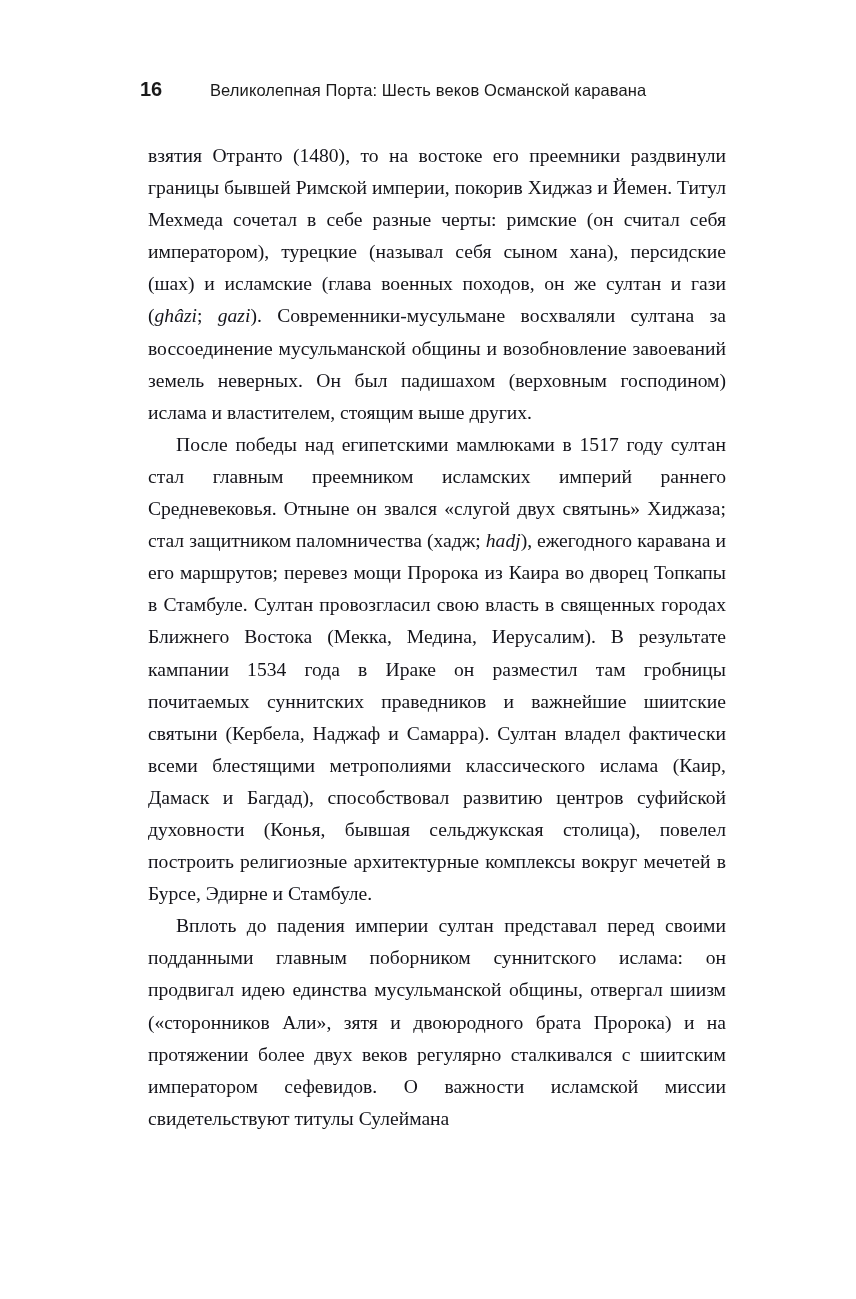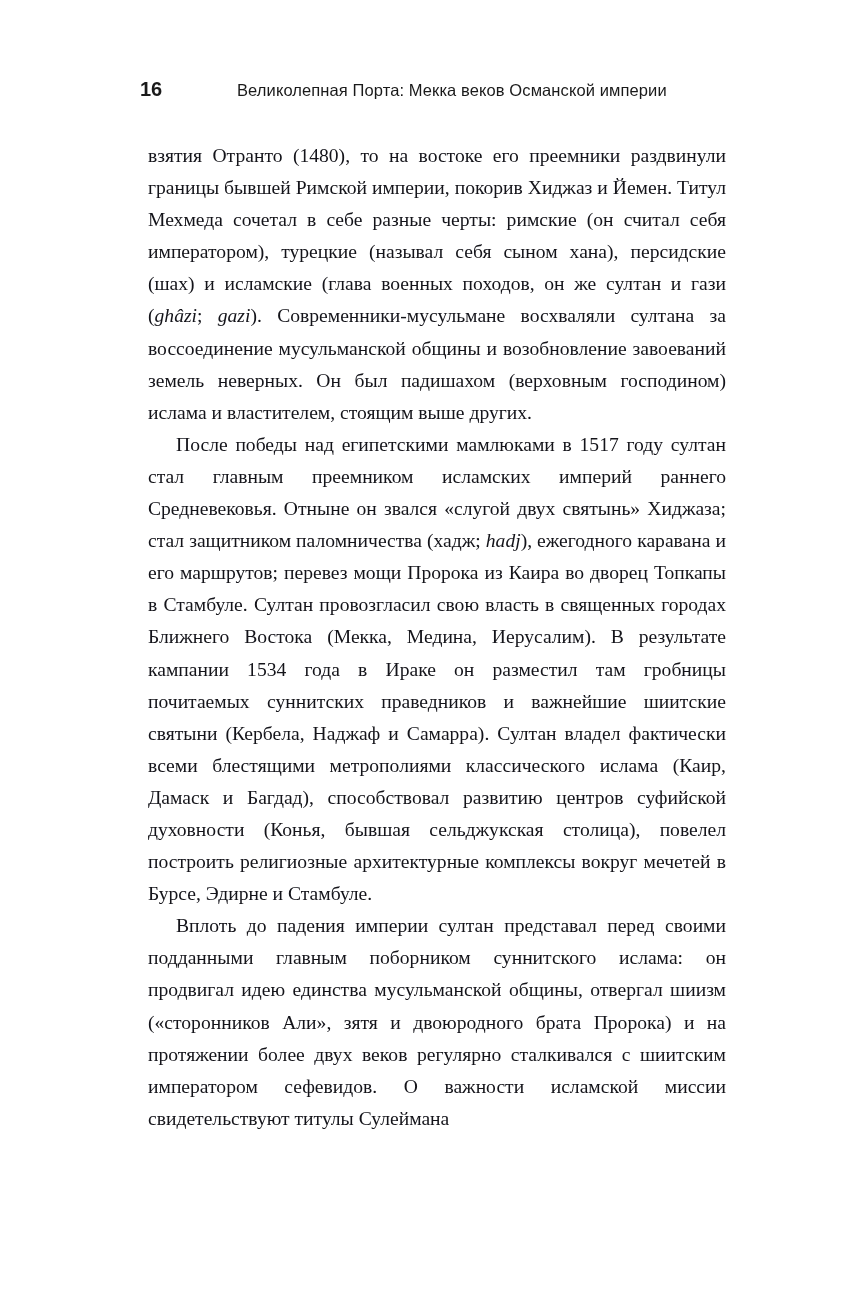--- a/index.html
+++ b/index.html
@@ -29,7 +29,6 @@
     height: 28px;
     display: flex;
     align-items: baseline;
-    gap: 27px;
   }
   .folio {
     font-family: "Liberation Sans", sans-serif;

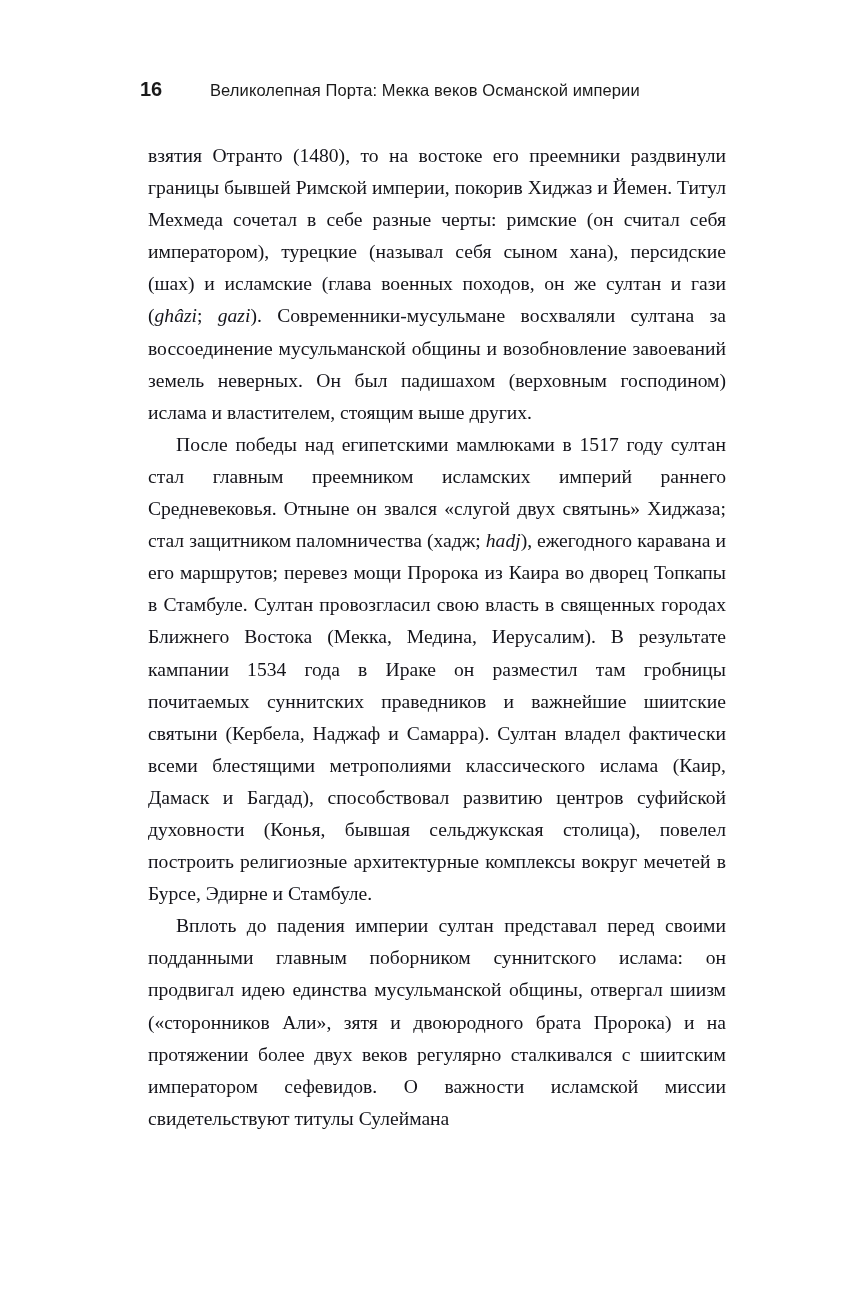--- a/index.html
+++ b/index.html
@@ -78,7 +78,7 @@
 
   <div class="running-head">
     <div class="folio">16</div>
-    <div class="head-title">Великолепная Порта: Мекка веков Османской империи</div>
+    <div class="head-title">Великолепная Порта: Шесть веков Османской каравана</div>
   </div>
 
   <div class="body-text">

